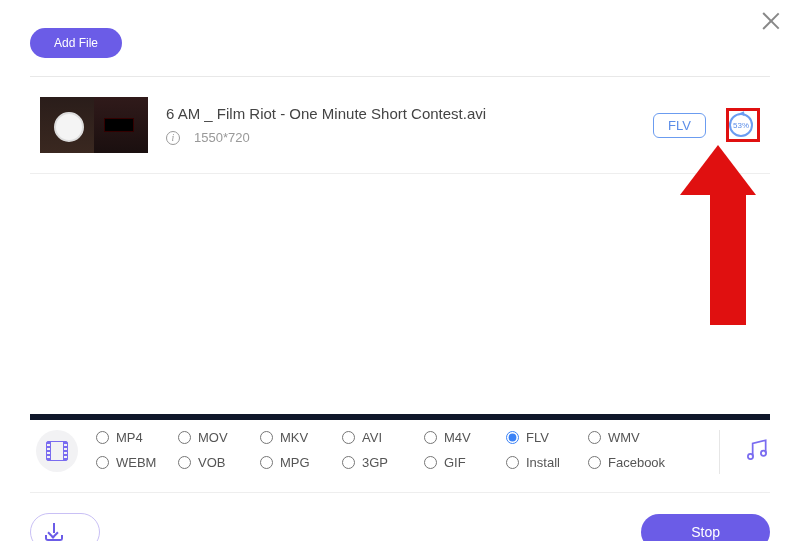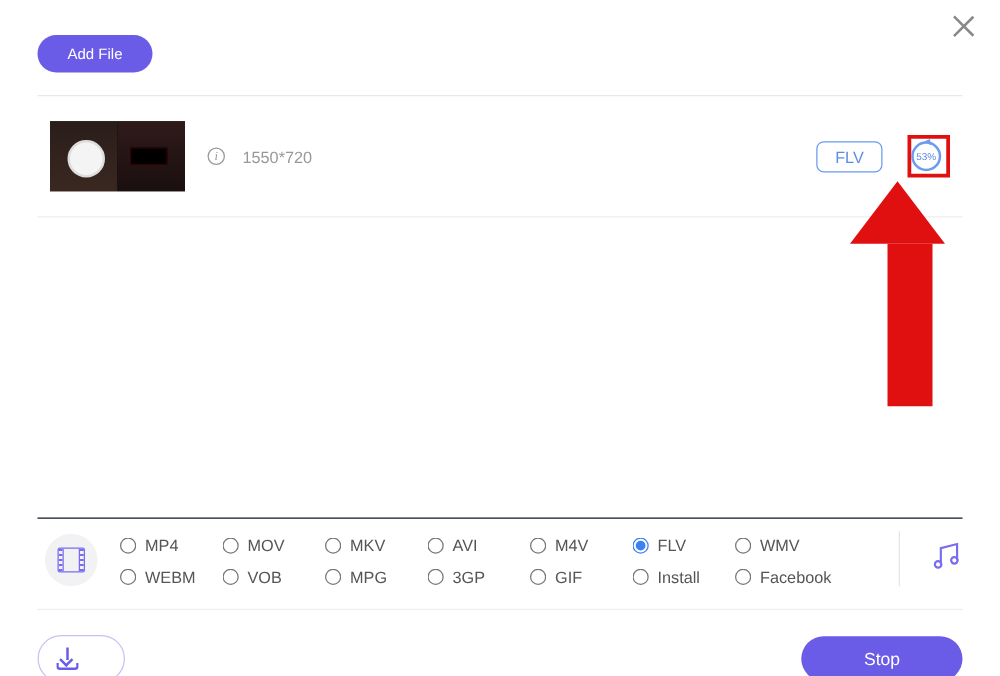--- a/index.html
+++ b/index.html
@@ -67,6 +67,7 @@
       <div class="half right"></div>
     </div>
     <div class="file-info">
+      <div class="file-title">6 AM _ Film Riot - One Minute Short Contest.avi</div>
       <div class="file-meta">
         <span class="info-icon">i</span>
         <span>1550*720</span>

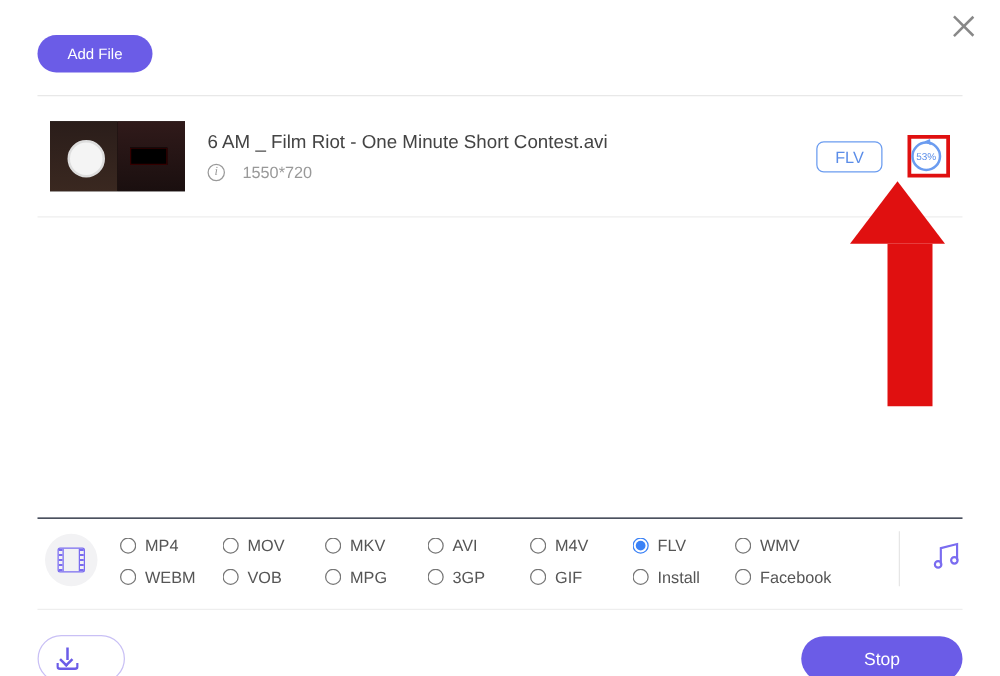--- a/index.html
+++ b/index.html
@@ -33,7 +33,7 @@
   .arrow { position: absolute; left: 700px; top: 145px; }
   .arrow-stem { width: 36px; height: 130px; background: #e01010; margin: 0 auto; }
   .arrow-head { width: 0; height: 0; border-left: 38px solid transparent; border-right: 38px solid transparent; border-bottom: 50px solid #e01010; margin-left: -20px; }
-  .formats-section { display: flex; align-items: flex-end; padding: 10px 0 10px 6px; border-top: 1px solid #0f172a; margin-top: 240px; }
+  .formats-section { display: flex; align-items: flex-start; padding: 10px 0 10px 6px; border-top: 6px solid #0f172a; margin-top: 240px; }
   .film-icon-wrap { width: 42px; height: 42px; border-radius: 50%; background: #f2f2f4; display: flex; align-items: center; justify-content: center; margin-right: 18px; flex-shrink: 0; }
   .film-icon { width: 22px; height: 20px; border: 1.6px solid #7a6cf0; border-radius: 2px; position: relative; }
   .film-icon::before, .film-icon::after { content: ""; position: absolute; top: 0; bottom: 0; width: 3px; background: repeating-linear-gradient(#7a6cf0 0 2px, transparent 2px 4px); }

